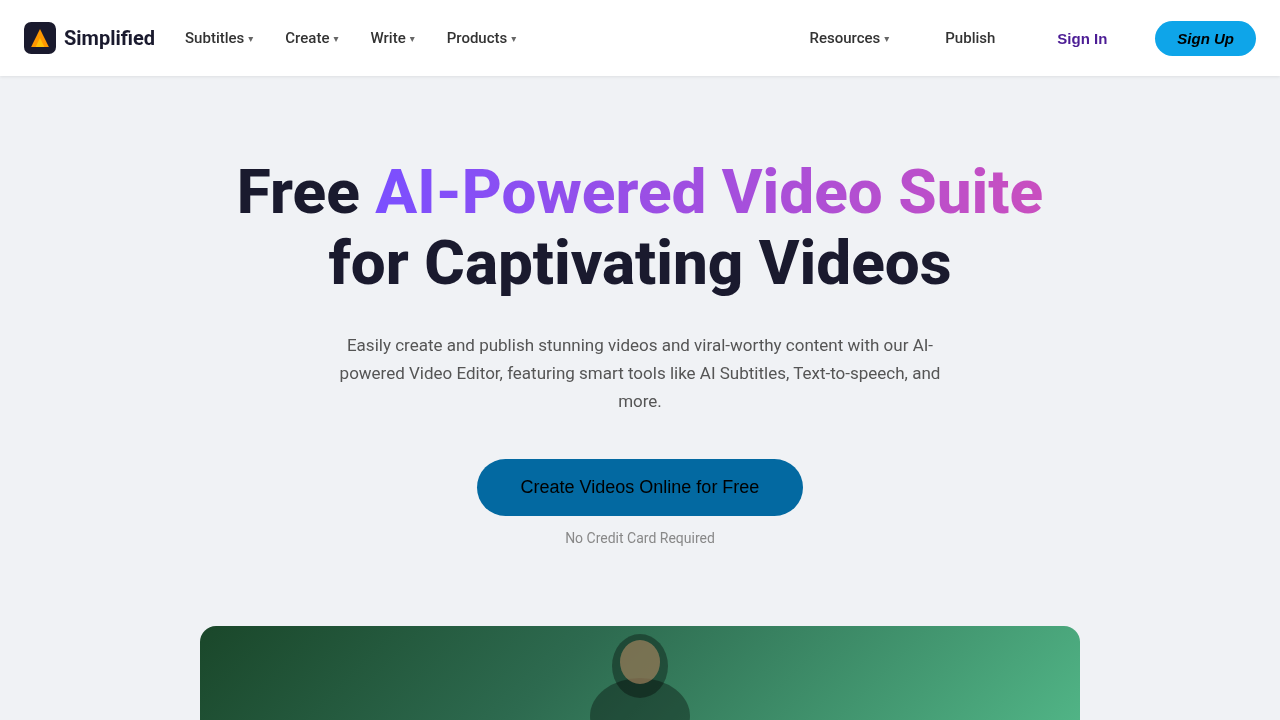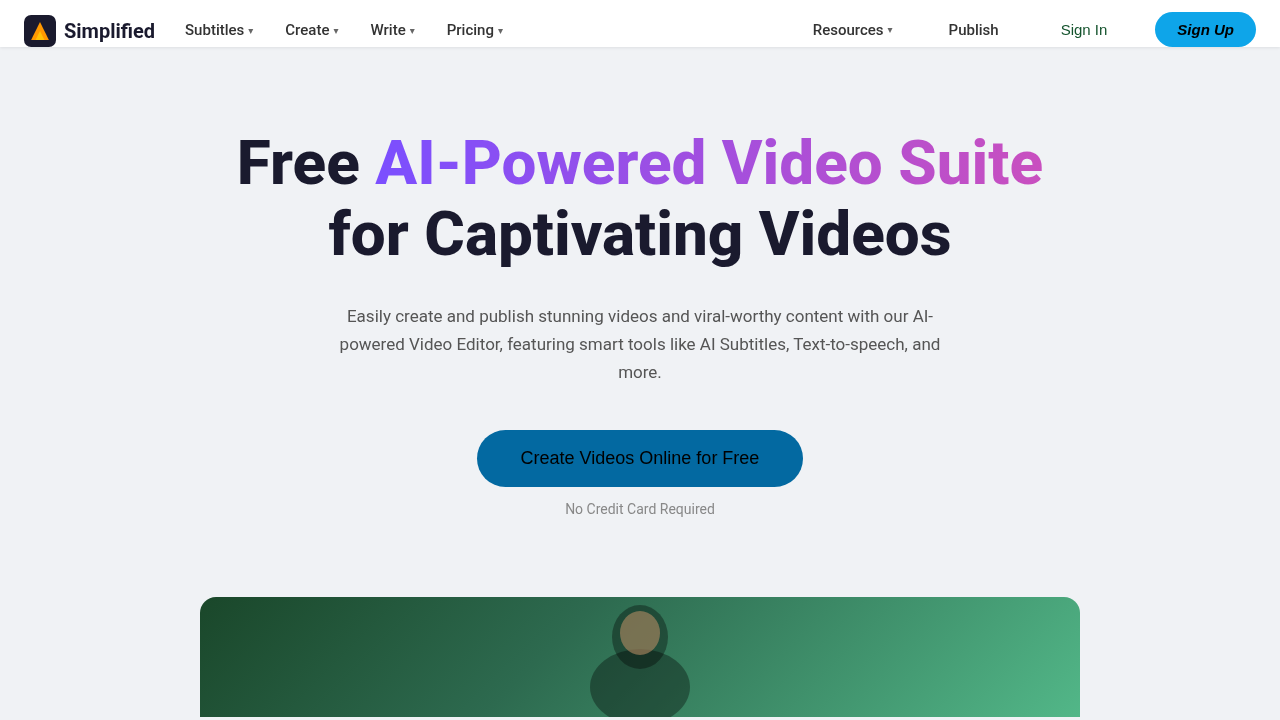--- a/index.html
+++ b/index.html
@@ -14,9 +14,9 @@
     
     nav {
       display: flex;
-      align-items: flex-end;
+      align-items: center;
       background: #fff;
-      height: 47px;
+      height: 76px;
       padding: 0 24px;
       box-shadow: 0 1px 3px rgba(0,0,0,0.08);
       position: relative;

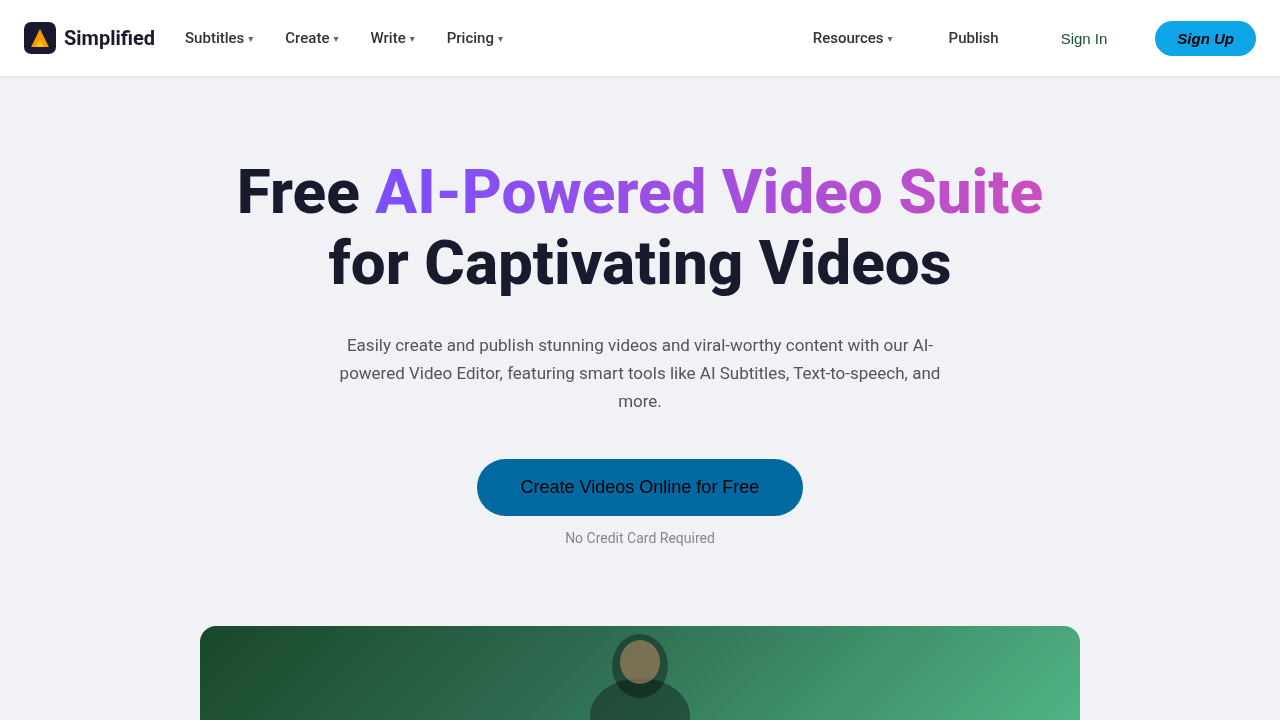--- a/index.html
+++ b/index.html
@@ -181,7 +181,7 @@
       <span class="nav-chevron">▾</span>
     </div>
     <div class="nav-item">
-      <span>Pricing</span>
+      <span>Products</span>
       <span class="nav-chevron">▾</span>
     </div>
   </div>

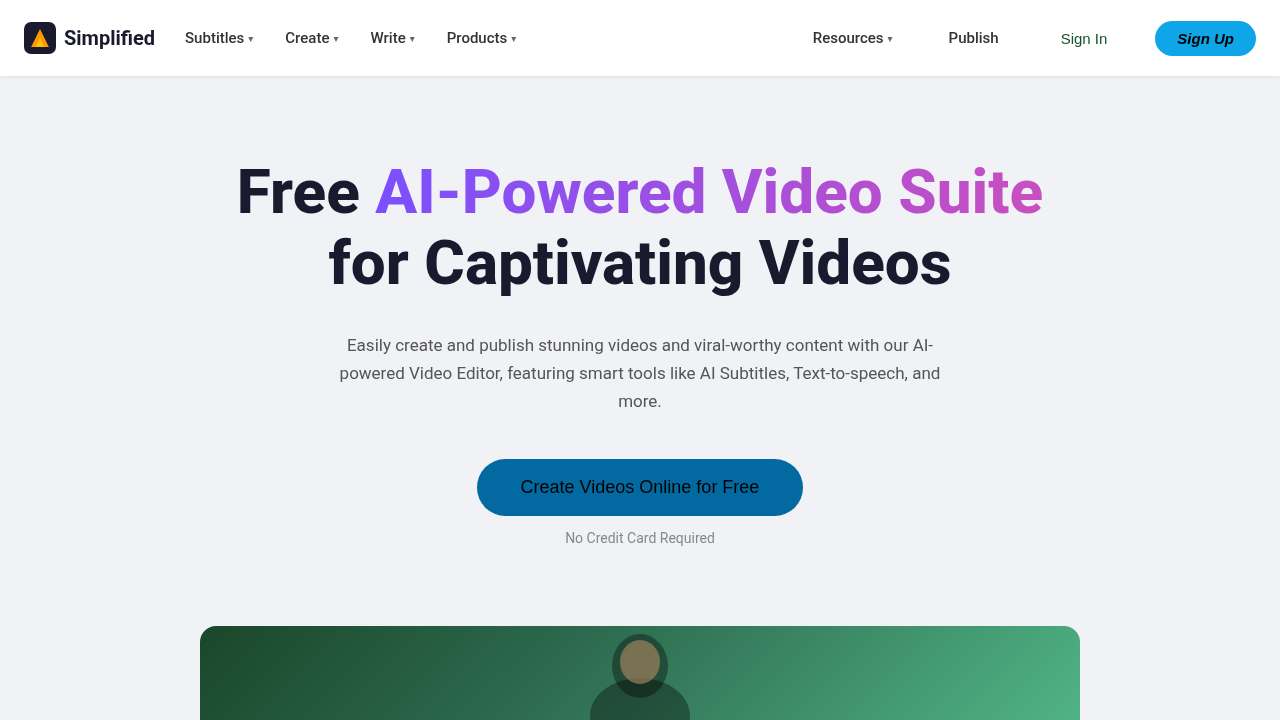--- a/index.html
+++ b/index.html
@@ -68,8 +68,8 @@
     .btn-signin {
       padding: 8px 20px;
       font-size: 15px;
-      font-weight: 400;
-      color: #14532d;
+      font-weight: 700;
+      color: #4c1d95;
       background: transparent;
       border: none;
       cursor: pointer;

